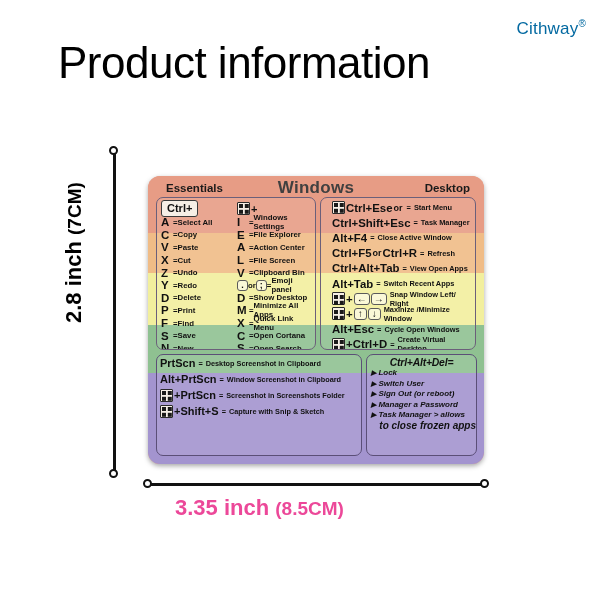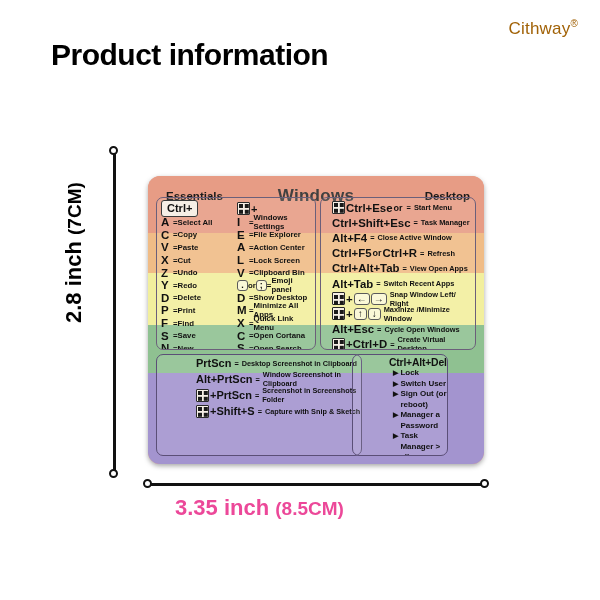--- a/index.html
+++ b/index.html
@@ -10,8 +10,8 @@
   }
   
   #brand{
-    position:absolute;top:18px;right:22px;
-    font-size:17px;color:#a16207;letter-spacing:.2px;margin-left:28px;
+    position:absolute;top:18px;right:14px;
+    font-size:17px;color:#0369a1;letter-spacing:.2px;margin-left:28px;
   }
   #brand sup{font-size:10px;vertical-align:super;}
   #page-title{

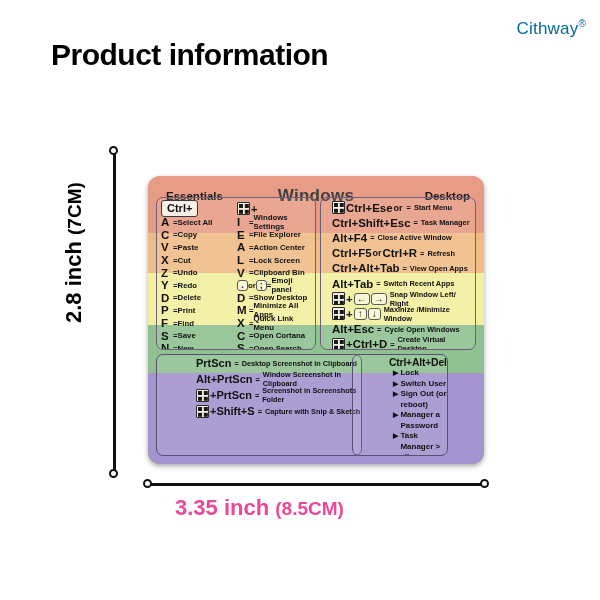--- a/index.html
+++ b/index.html
@@ -15,8 +15,8 @@
   }
   #brand sup{font-size:10px;vertical-align:super;}
   #page-title{
-    position:absolute;top:38px;left:51px;
-    font-size:30px;font-weight:bold;color:#000;
+    position:absolute;top:38px;left:58px;
+    font-size:44px;font-weight:normal;color:#000;
     letter-spacing:-.5px;
   }
   

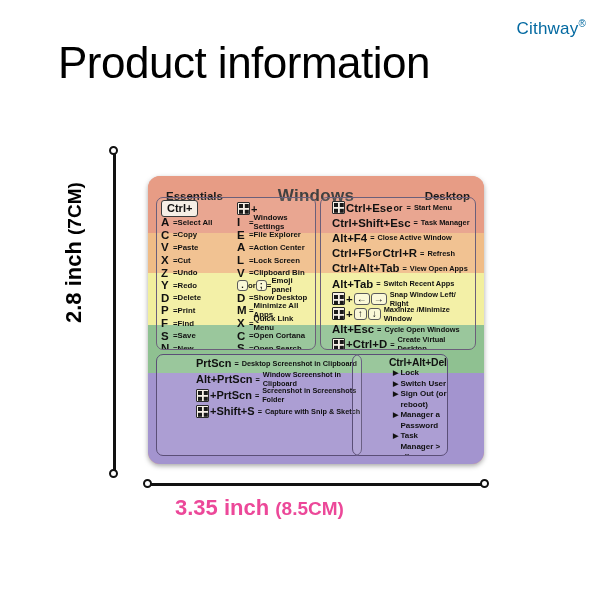--- a/index.html
+++ b/index.html
@@ -60,7 +60,7 @@
 
   
   #title-row{
-    position:absolute;left:0;top:10px;width:100%;height:19px;
+    position:absolute;left:0;top:2px;width:100%;height:19px;
     display:flex;align-items:center;
   }
   #lbl-essentials{position:absolute;left:18px;top:4px;font-size:11.5px;font-weight:bold;color:#1a1a1a;}

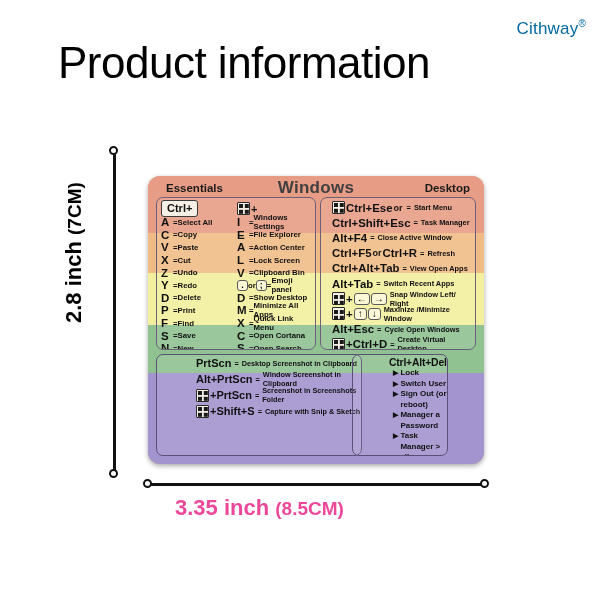--- a/index.html
+++ b/index.html
@@ -72,7 +72,6 @@
     position:absolute;border:1.3px solid #6b5f7a;border-radius:7px;
     background:rgba(255,255,255,.10);box-sizing:border-box;
     overflow:hidden;
-    padding-left:36px;
   }
   #panel-essentials{left:8px; top:21px; width:160px;height:153px;}
   #panel-desktop  {left:172px;top:21px; width:156px;height:153px;}

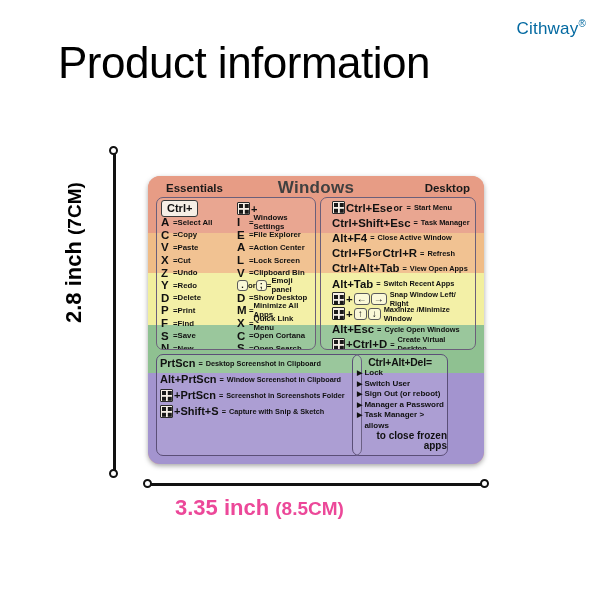--- a/index.html
+++ b/index.html
@@ -257,7 +257,7 @@
           <div class="ess-row">
             <span class="key">L</span>
             <span class="txt">=</span>
-            <span class="txt">Lock Screen</span>
+            <span class="txt">File Screen</span>
           </div>
           <div class="ess-row">
             <span class="key">V</span>

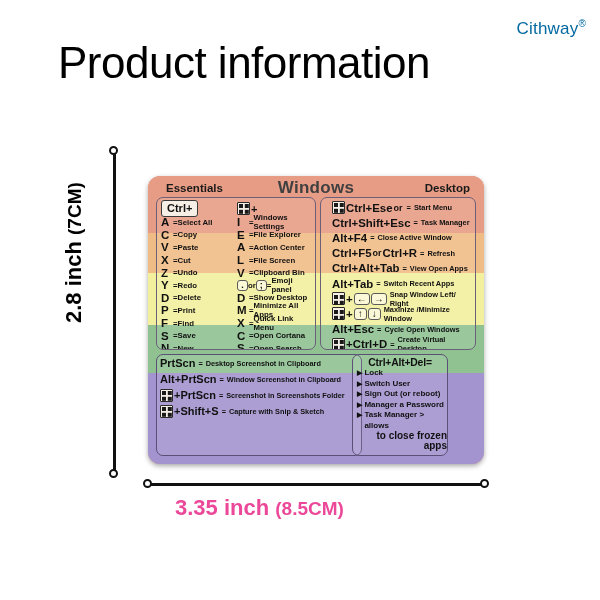--- a/index.html
+++ b/index.html
@@ -76,7 +76,7 @@
   #panel-essentials{left:8px; top:21px; width:160px;height:153px;}
   #panel-desktop  {left:172px;top:21px; width:156px;height:153px;}
   #panel-screens  {left:8px; top:178px;width:206px;height:102px;border-color:#5b4f77;}
-  #panel-cad      {left:204px;top:178px;width:96px;height:102px;border-color:#5b4f77;}
+  #panel-cad      {left:218px;top:178px;width:111px;height:102px;border-color:#5b4f77;font-style:italic;}
 
   
   #ess-colL{position:absolute;left:4px;top:3px;width:74px;}

